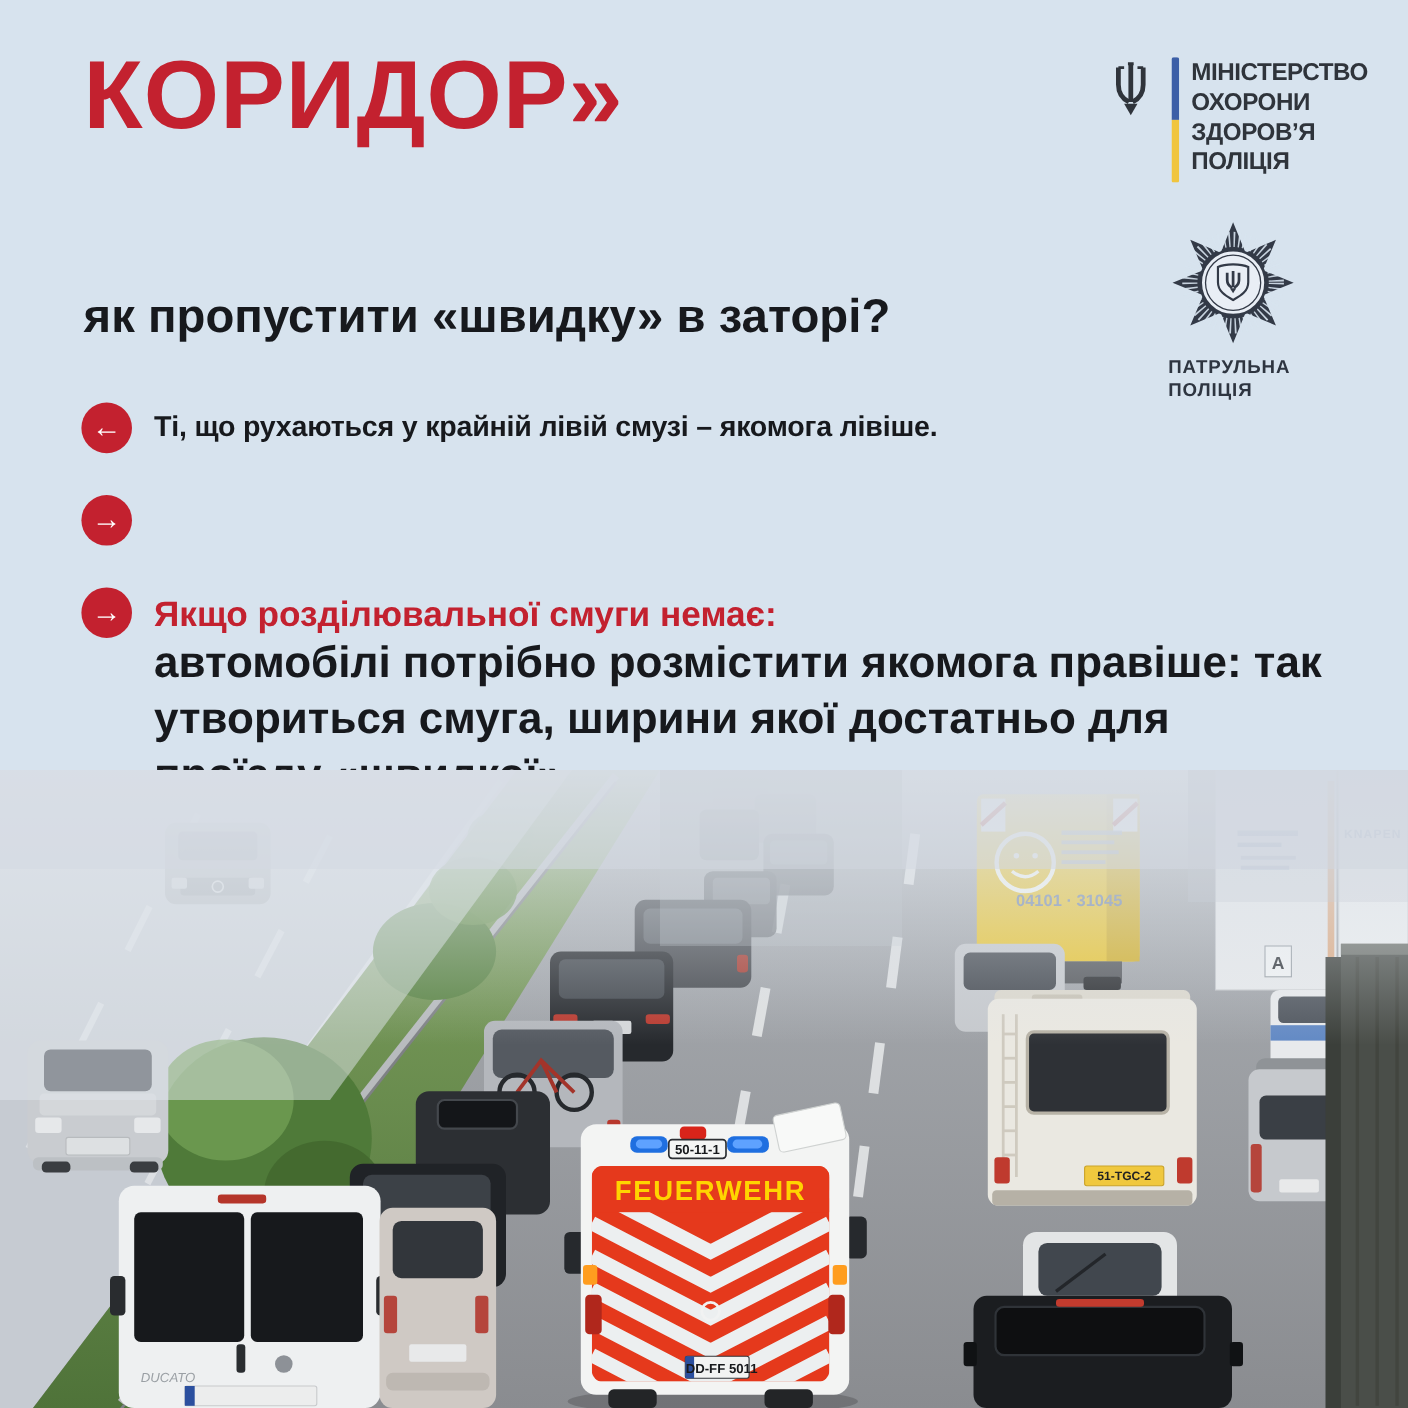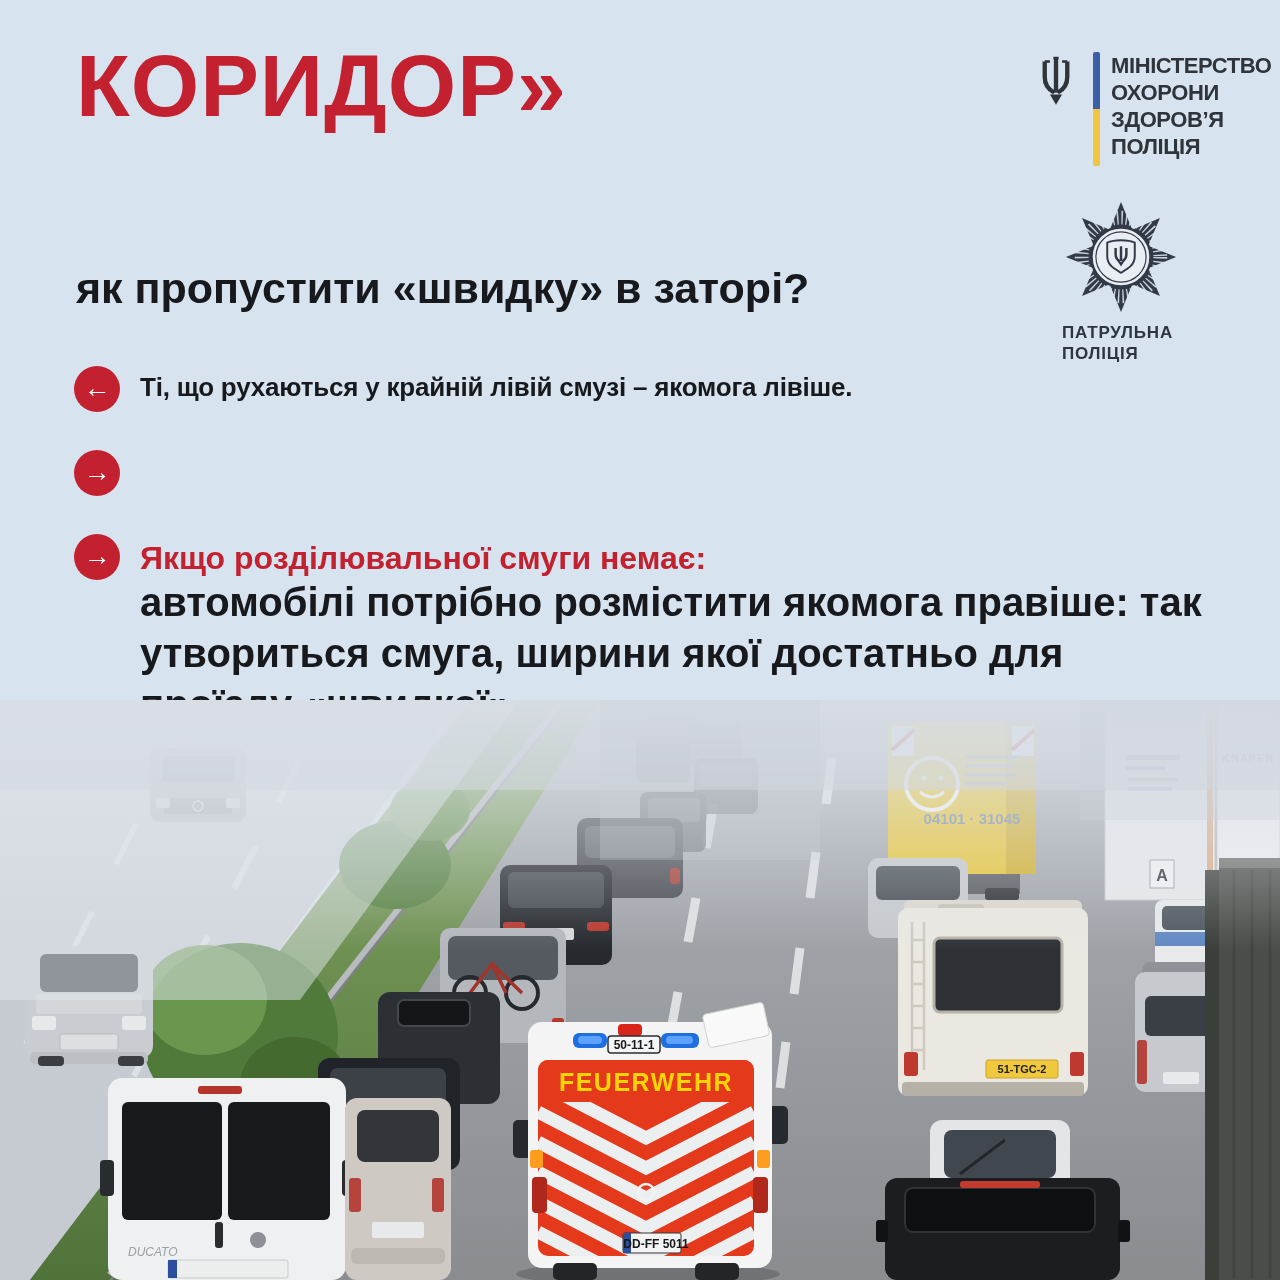--- a/index.html
+++ b/index.html
@@ -11,7 +11,7 @@
          color:#c3212f;letter-spacing:1px}
   .subtitle{left:76px;top:264px;font-size:43px;font-weight:800;color:#17191d}
   
-  .ministry{left:1030px;top:52px;display:flex;gap:11px;align-items:flex-start}
+  .ministry{left:1002px;top:52px;display:flex;gap:11px;align-items:flex-start}
   .flagbar{width:7px;height:114px;display:flex;flex-direction:column;border-radius:2px;overflow:hidden}
   .flagbar .b{flex:1;background:#3c5fa7}
   .flagbar .y{flex:1;background:#f0c53f}

